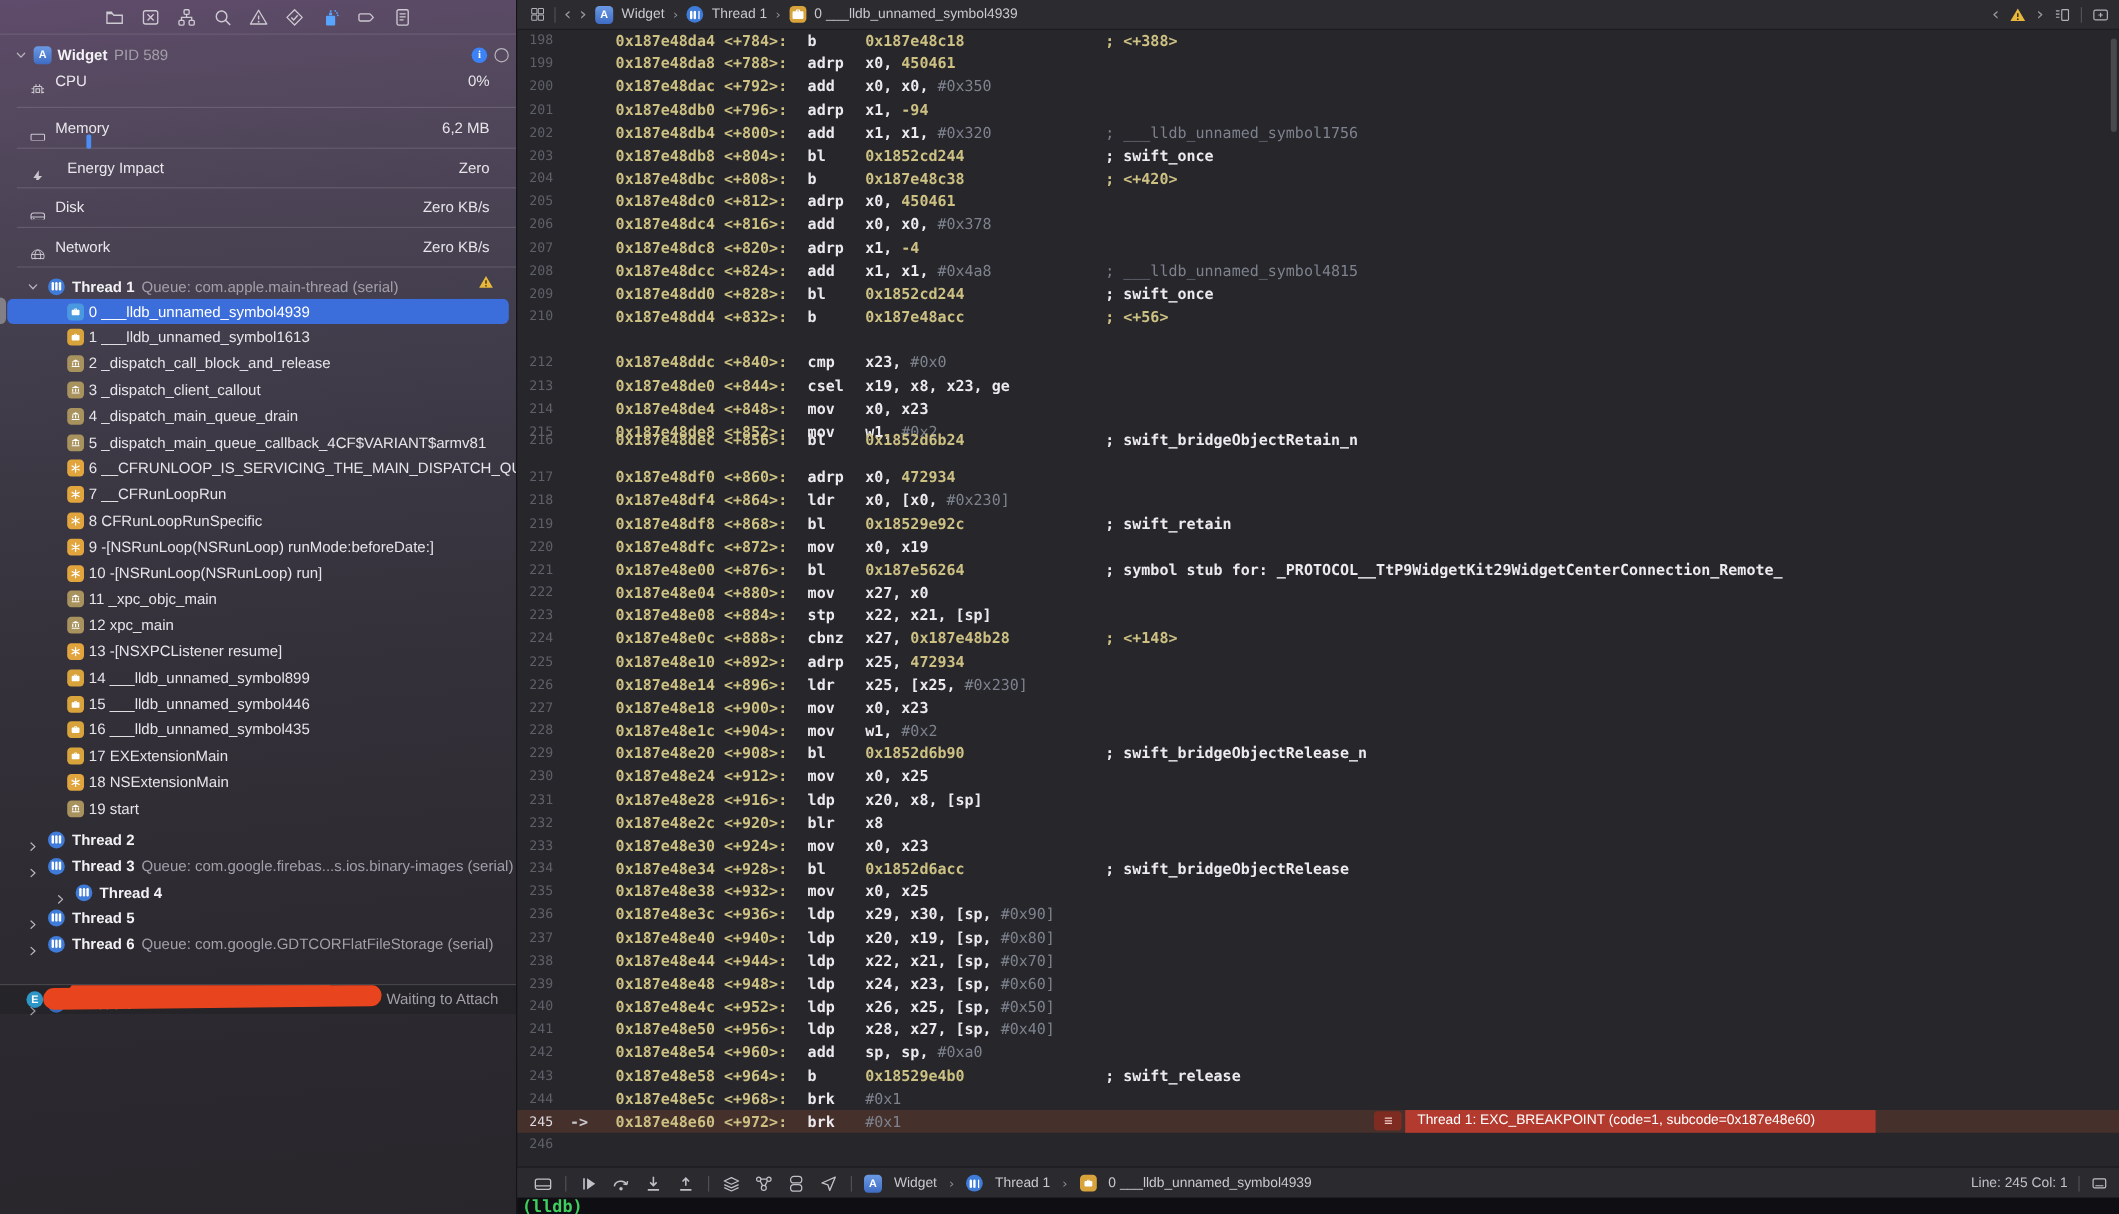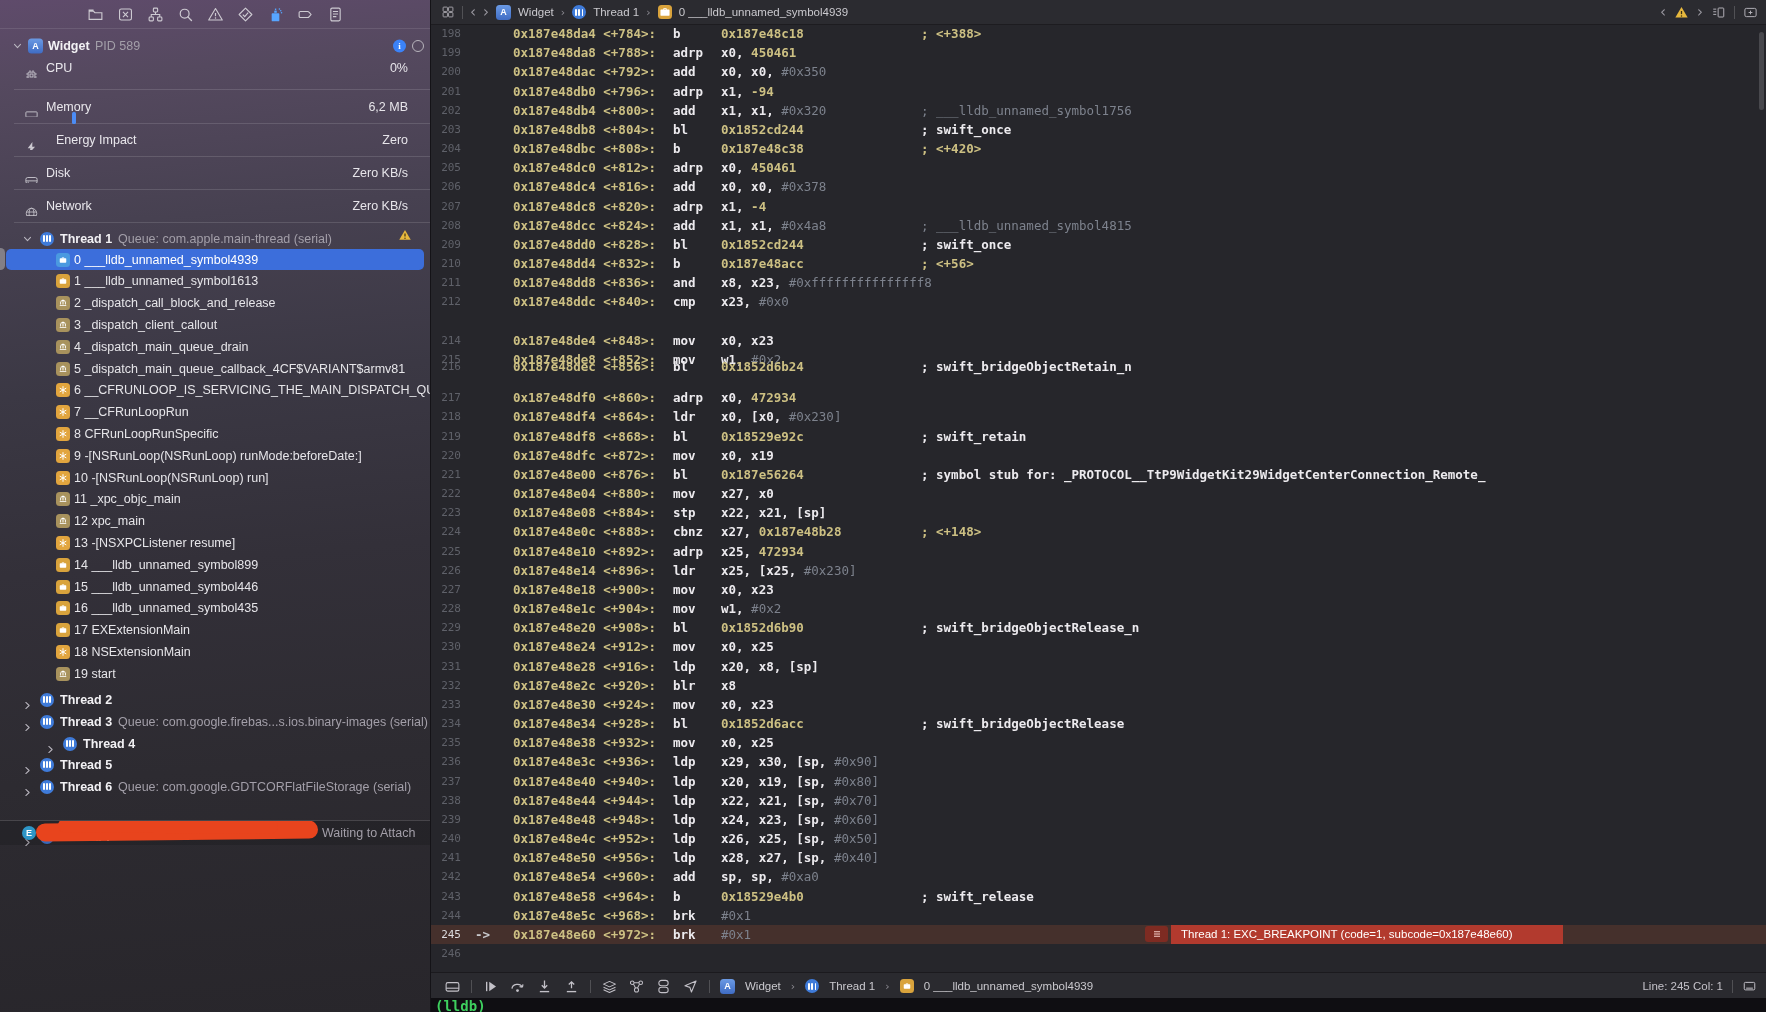--- a/index.html
+++ b/index.html
@@ -727,12 +727,6 @@
       <span class="ops"><span class="op-y">0x187e48acc</span></span>
       <span class="com cy">; &lt;+56&gt;</span>
     </div>
-    <div class="asm-row" style="top: 249.21px;">
-      <span class="ln">211</span>
-      <span class="addr">0x187e48dd8 &lt;+836&gt;:</span>
-      <span class="mn">and</span>
-      <span class="ops"><span class="op-w">x8, x23, </span><span class="op-g">#0xfffffffffffffff8</span></span>
-    </div>
     <div class="asm-row" style="top: 268.38px; padding-left: 21px;">
       <span class="ln">212</span>
       <span class="addr">0x187e48ddc &lt;+840&gt;:</span>

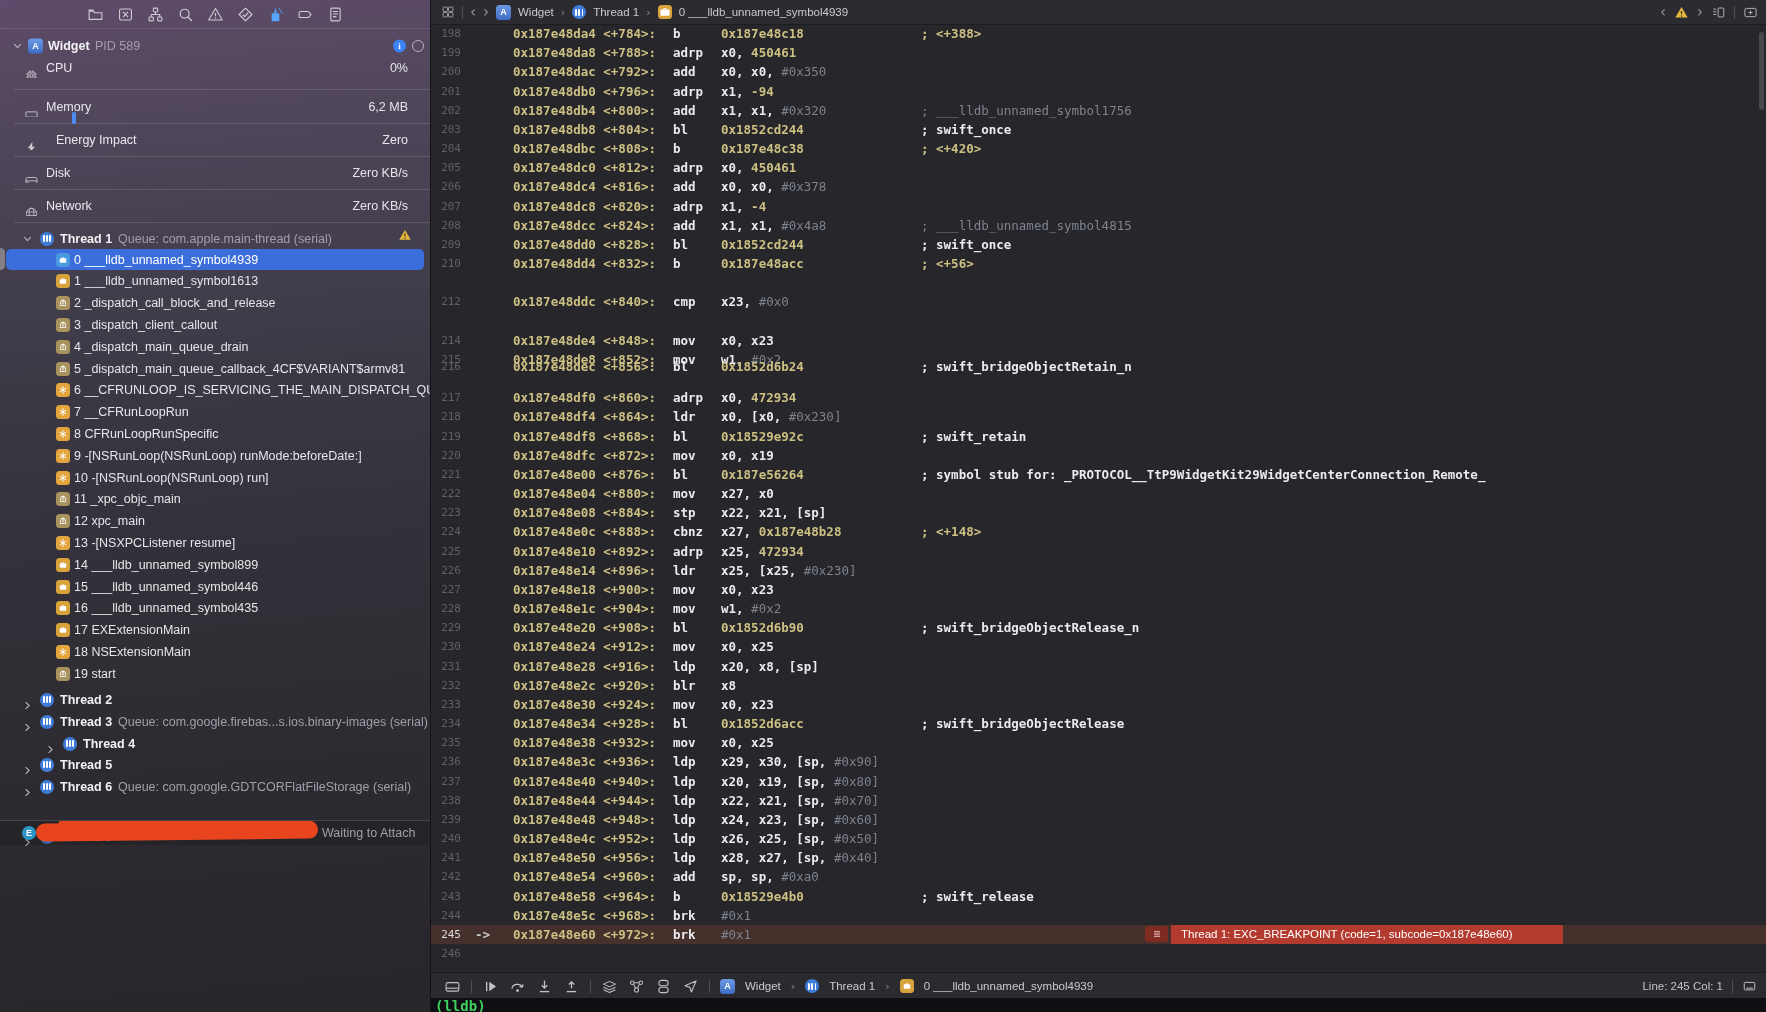--- a/index.html
+++ b/index.html
@@ -733,6 +733,12 @@
       <span class="mn">cmp</span>
       <span class="ops"><span class="op-w">x23, </span><span class="op-g">#0x0</span></span>
     </div>
+    <div class="asm-row" style="top: 287.55px;">
+      <span class="ln">213</span>
+      <span class="addr">0x187e48de0 &lt;+844&gt;:</span>
+      <span class="mn">csel</span>
+      <span class="ops"><span class="op-w">x19, x8, x23, ge</span></span>
+    </div>
     <div class="asm-row" style="top: 306.72px;">
       <span class="ln">214</span>
       <span class="addr">0x187e48de4 &lt;+848&gt;:</span>

